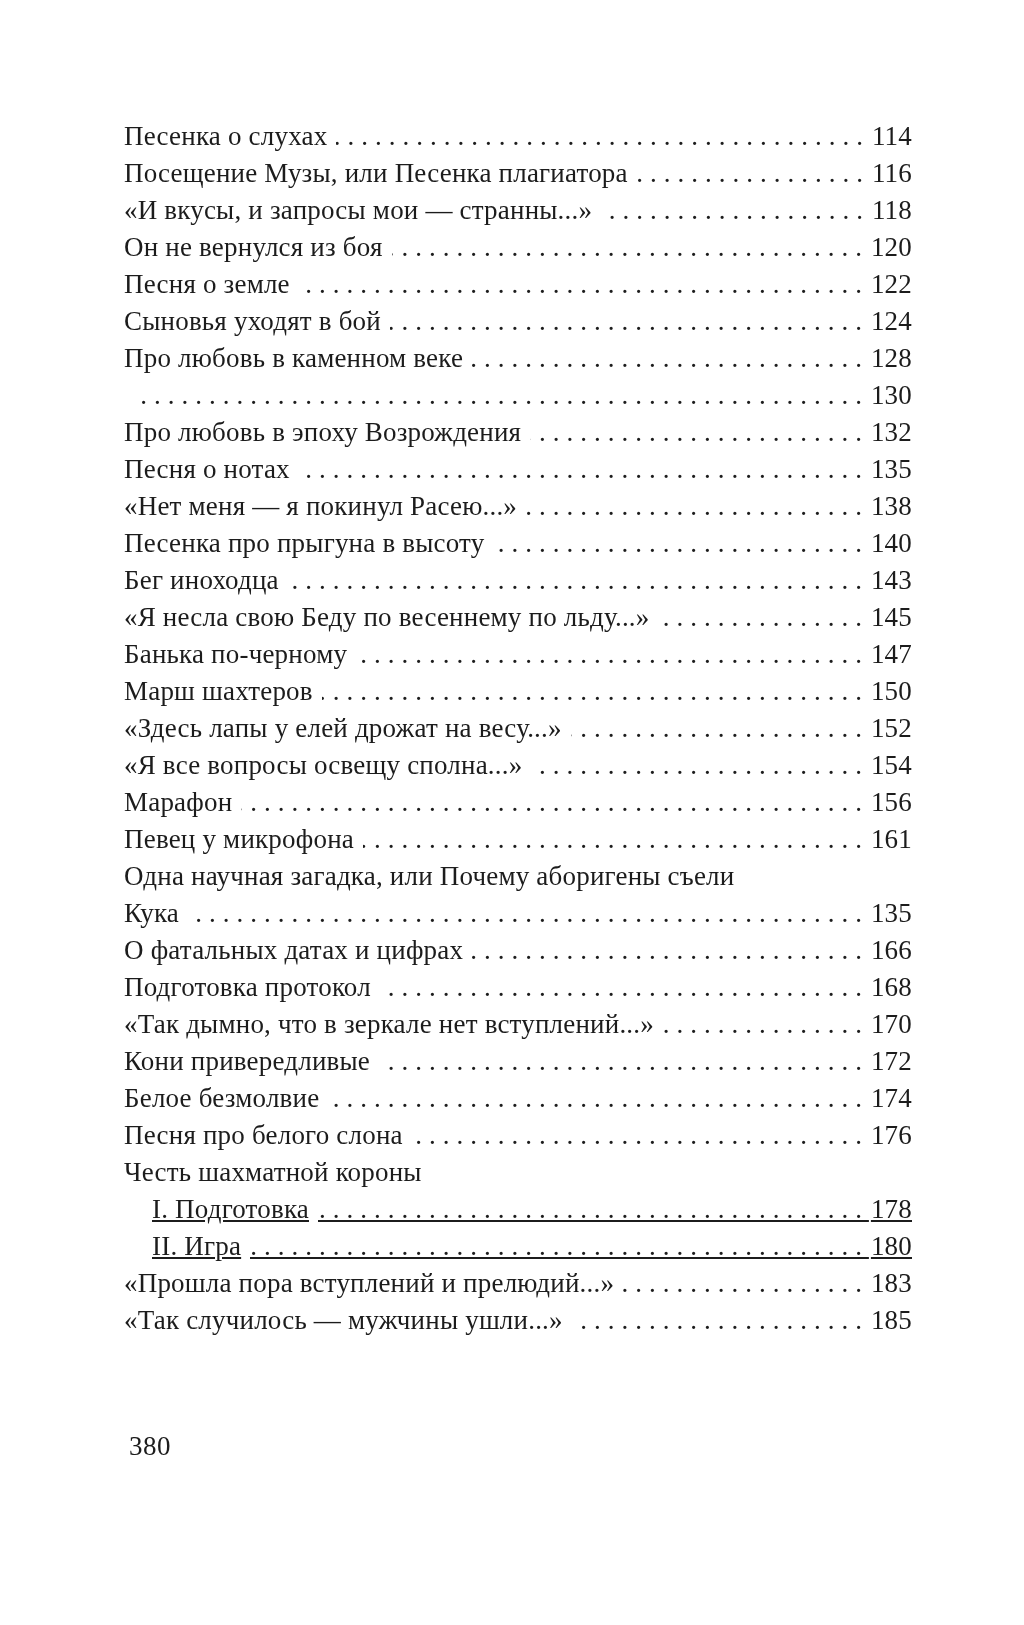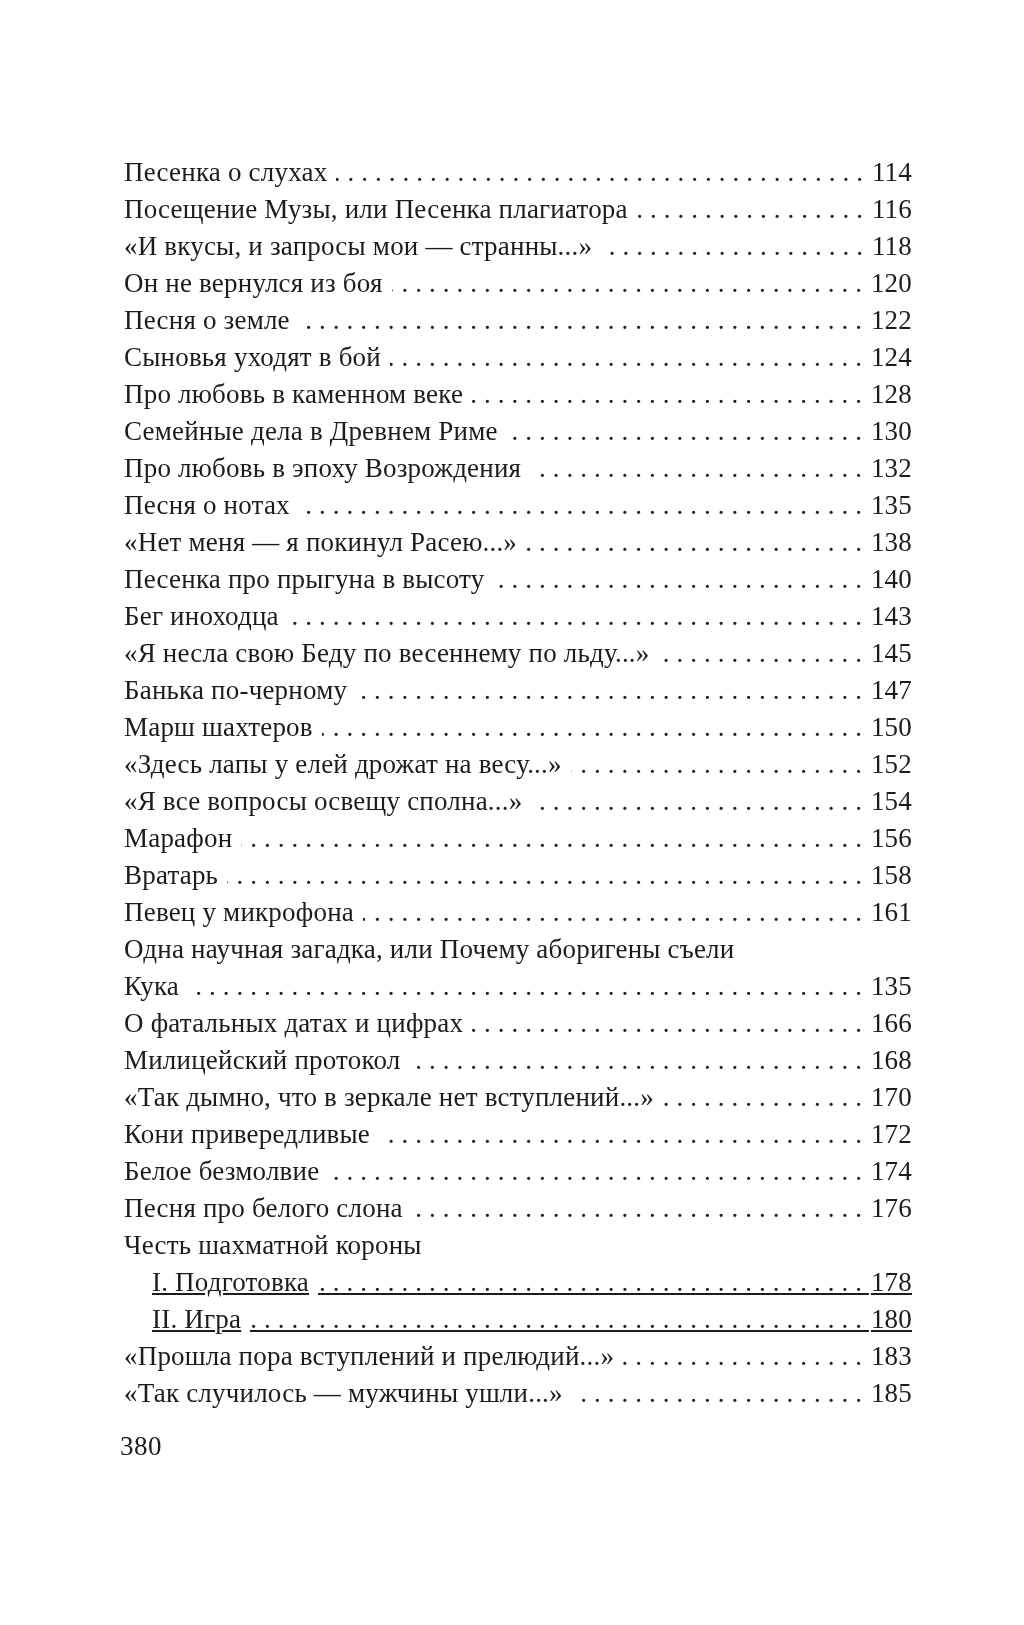--- a/index.html
+++ b/index.html
@@ -25,7 +25,6 @@
     left: 124px;
     right: 112px;
     top: 118px;
-    margin-top: 36px;
   }
   .toc-row {
     display: flex;

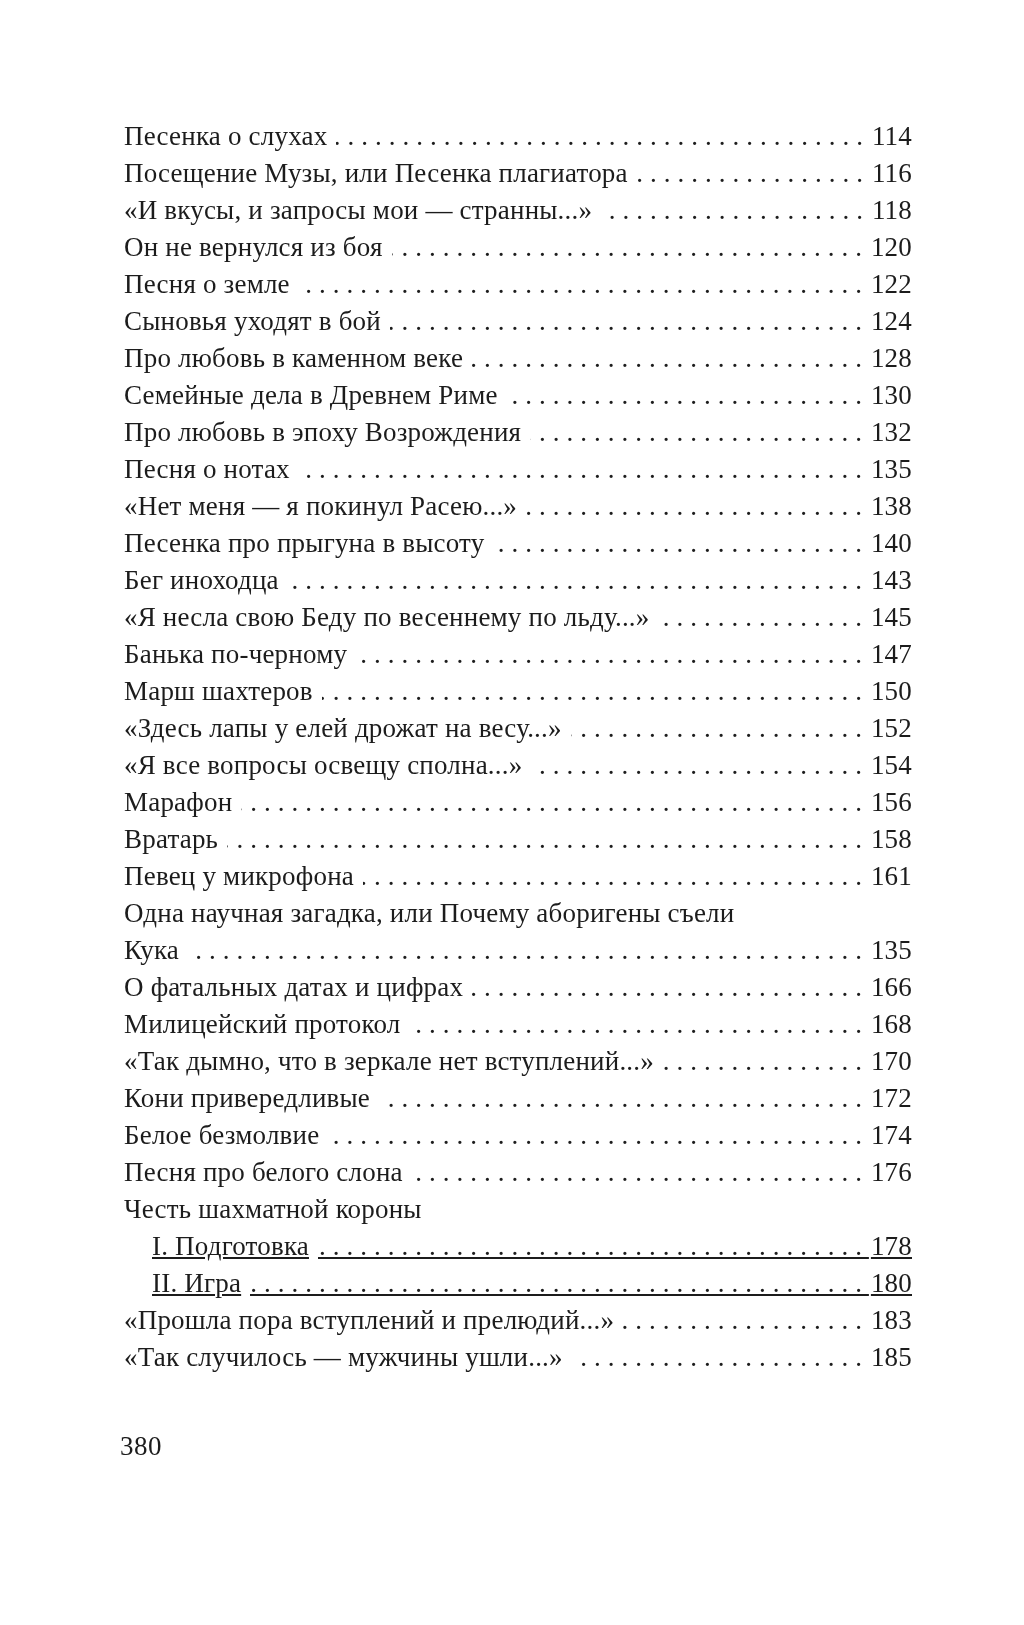--- a/index.html
+++ b/index.html
@@ -111,7 +111,6 @@
     <span class="toc-pagenum">128</span>
   </div>
       <div class="toc-row">
-    <span class="toc-title">Семейные дела в Древнем Риме</span>
     <span class="dot-leader"></span>
     <span class="toc-pagenum">130</span>
   </div>

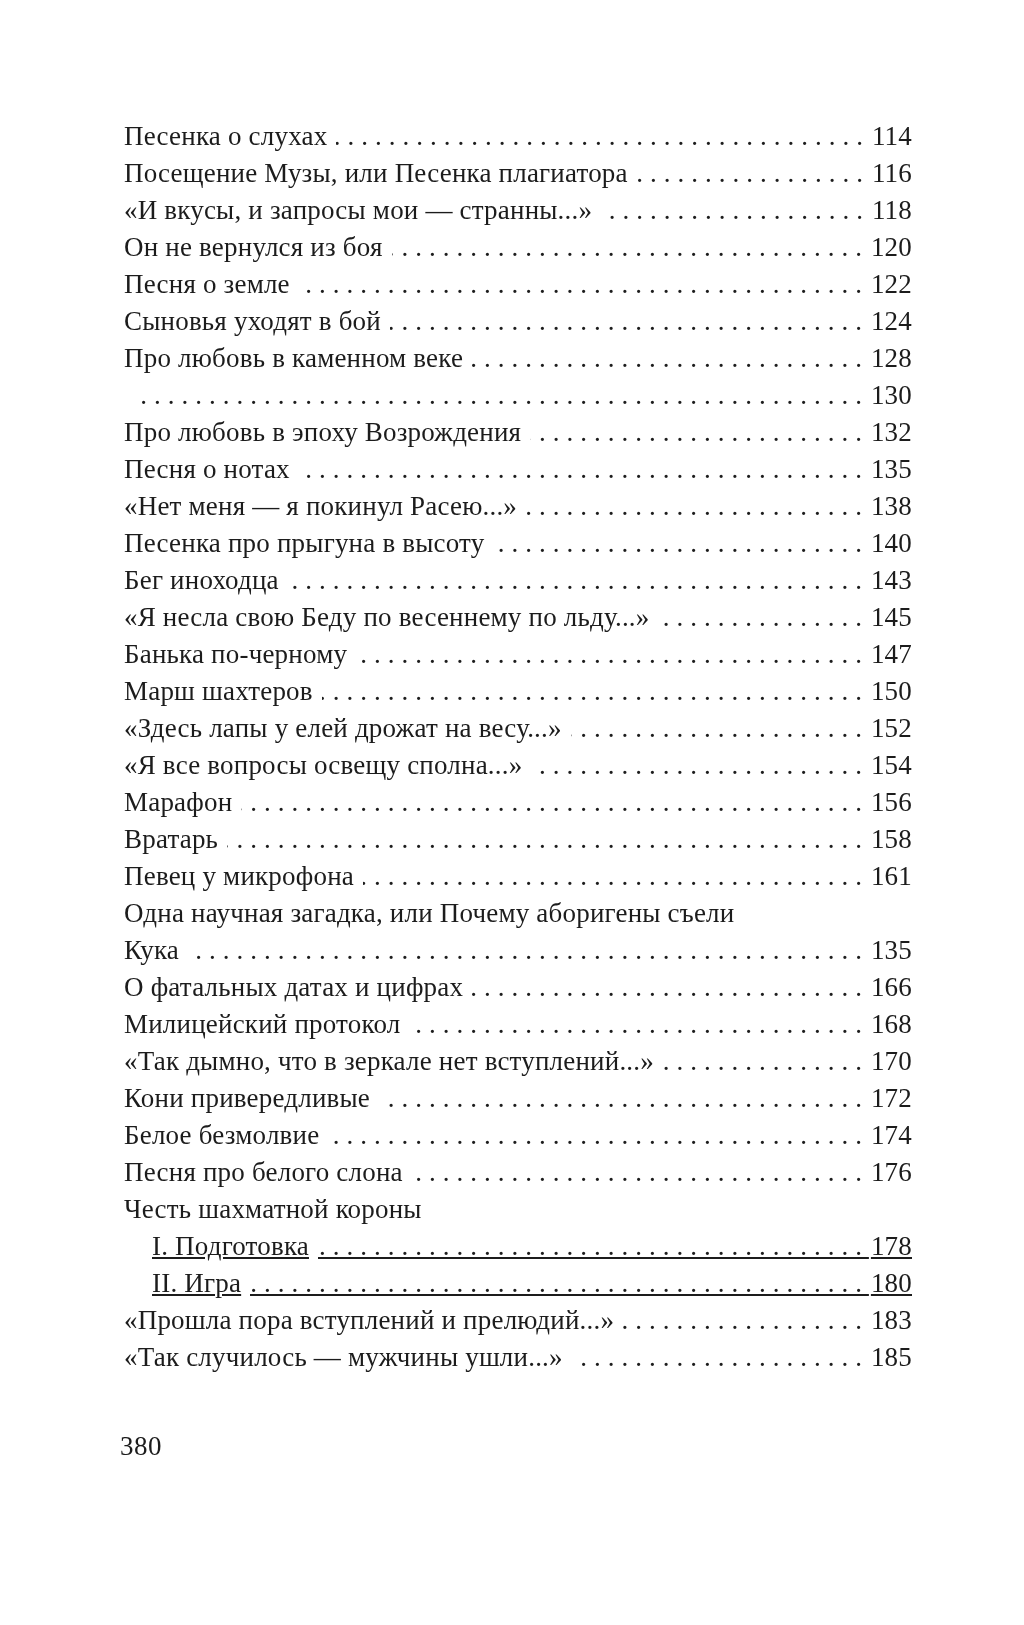--- a/index.html
+++ b/index.html
@@ -170,11 +170,6 @@
     <span class="toc-pagenum">156</span>
   </div>
       <div class="toc-row">
-    <span class="toc-title">Вратарь</span>
-    <span class="dot-leader"></span>
-    <span class="toc-pagenum">158</span>
-  </div>
-      <div class="toc-row">
     <span class="toc-title">Певец у микрофона</span>
     <span class="dot-leader"></span>
     <span class="toc-pagenum">161</span>

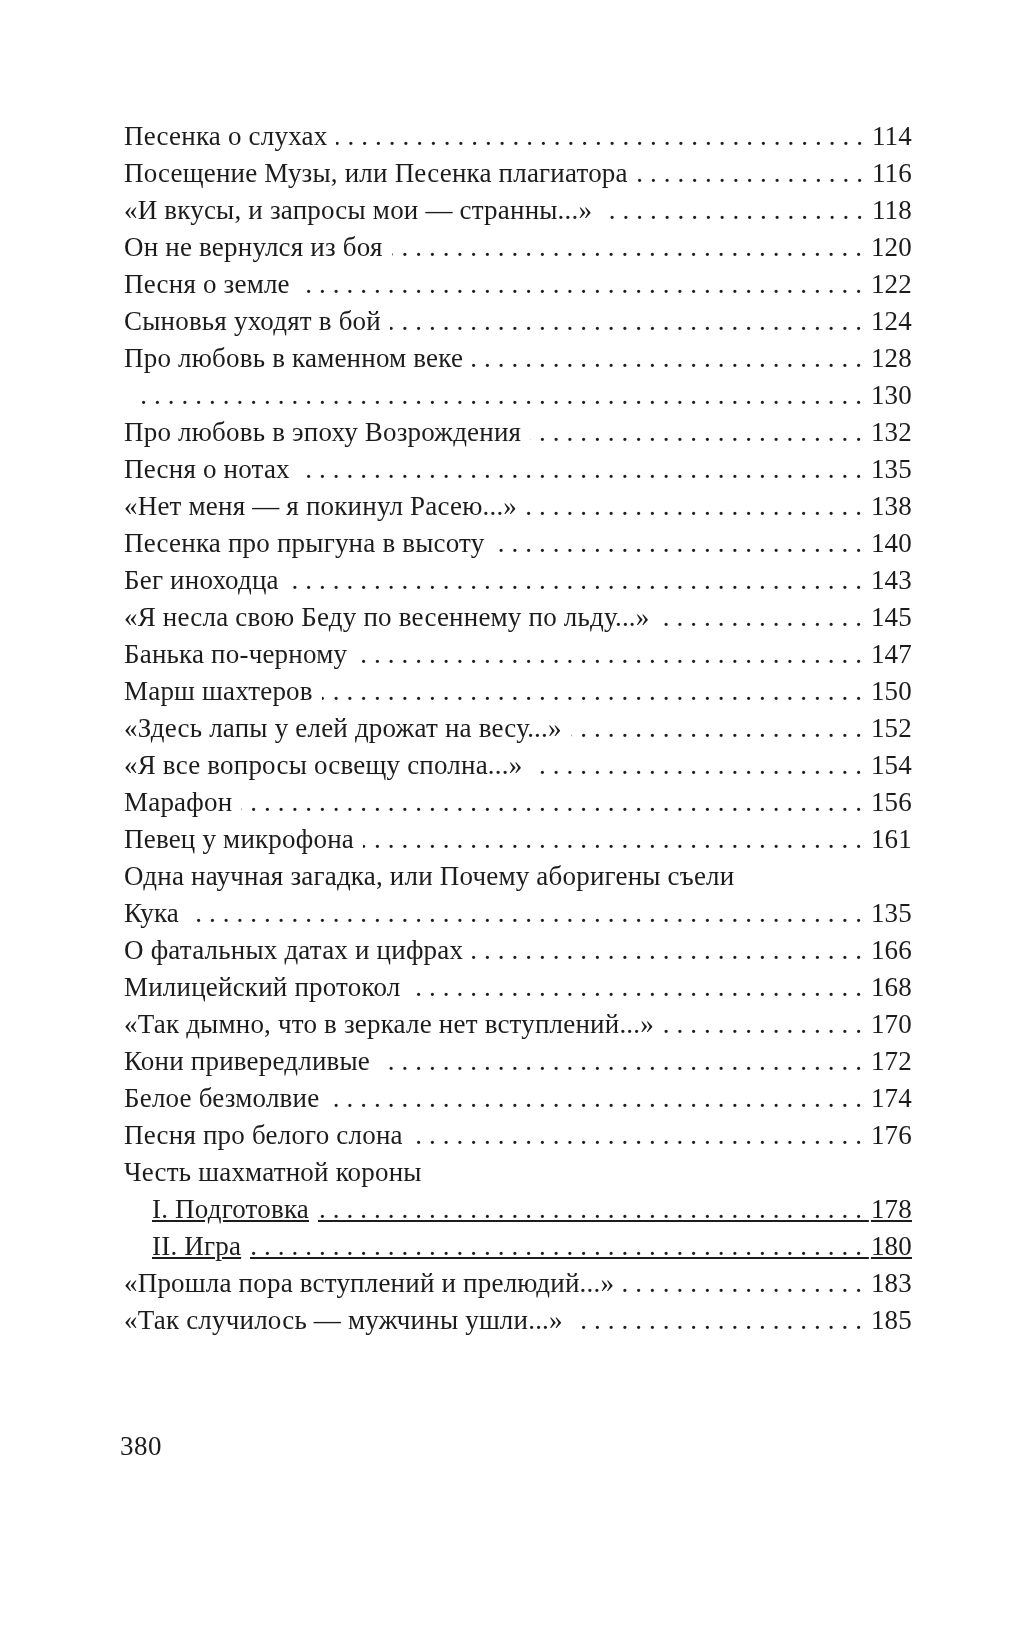--- a/index.html
+++ b/index.html
@@ -189,7 +189,7 @@
     <span class="toc-pagenum">166</span>
   </div>
       <div class="toc-row">
-    <span class="toc-title">Милицейский протокол</span>
+    <span class="toc-title">Подготовка протокол</span>
     <span class="dot-leader"></span>
     <span class="toc-pagenum">168</span>
   </div>

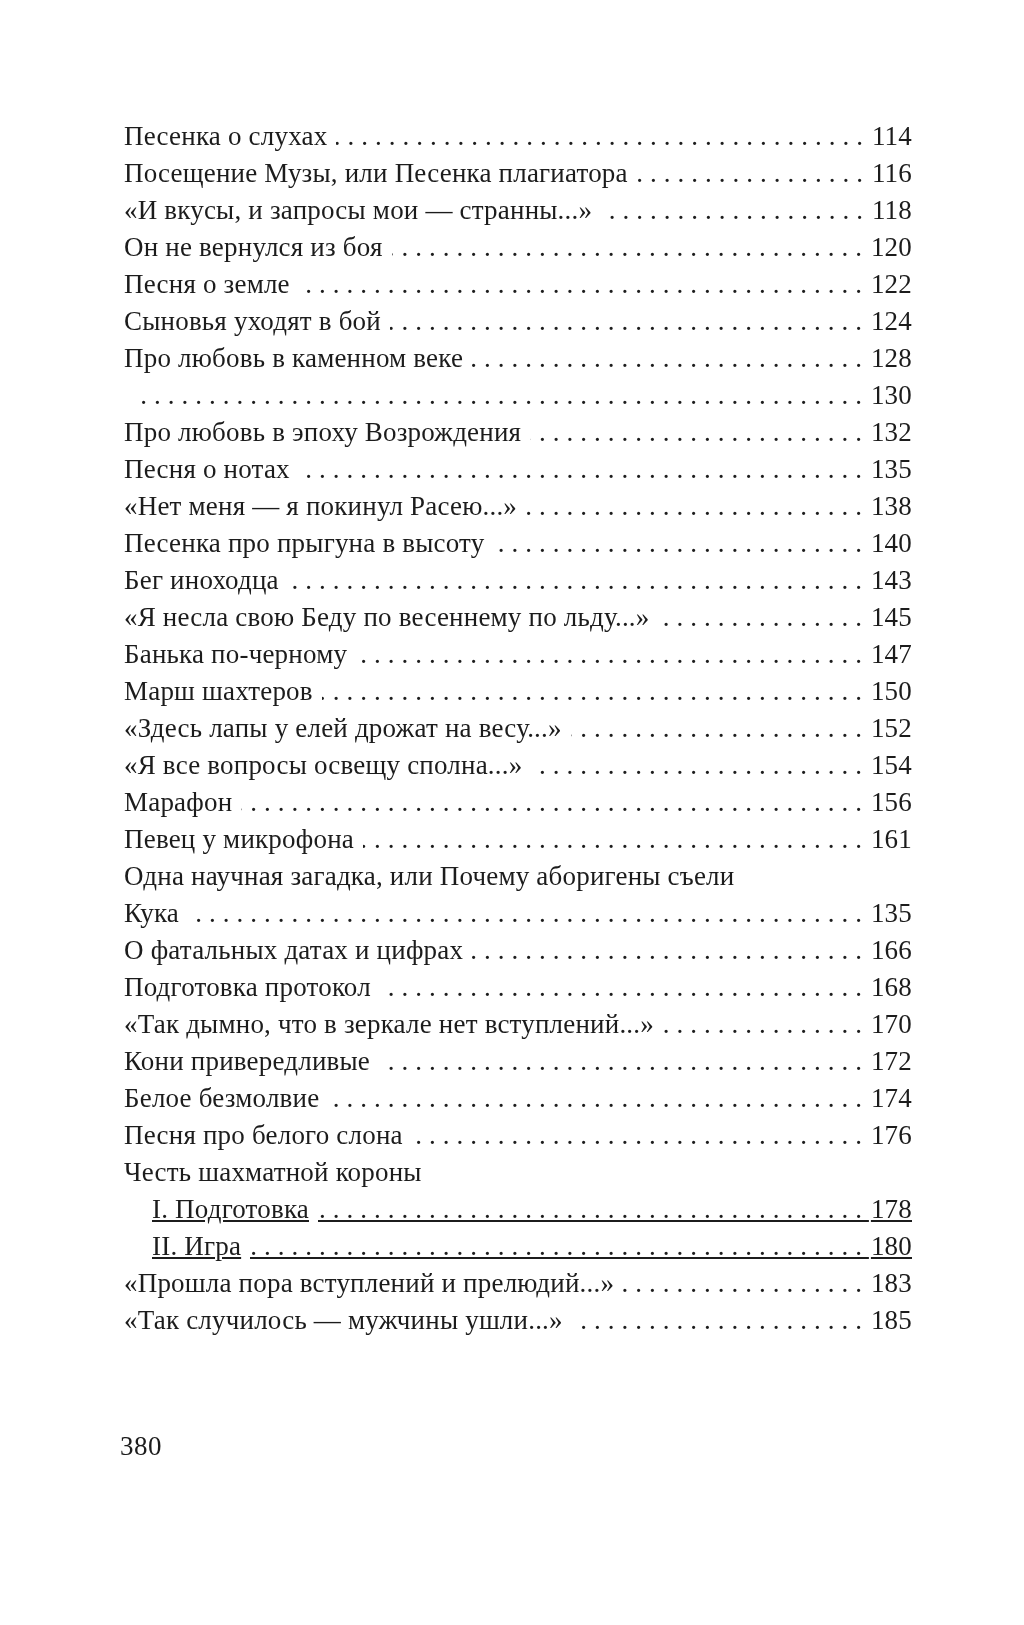--- a/index.html
+++ b/index.html
@@ -62,7 +62,7 @@
   }
   .footer-pagenum {
     position: absolute;
-    left: 120px;
+    left: 129px;
     top: 1428px;
     font-size: 27px;
     line-height: 37px;

